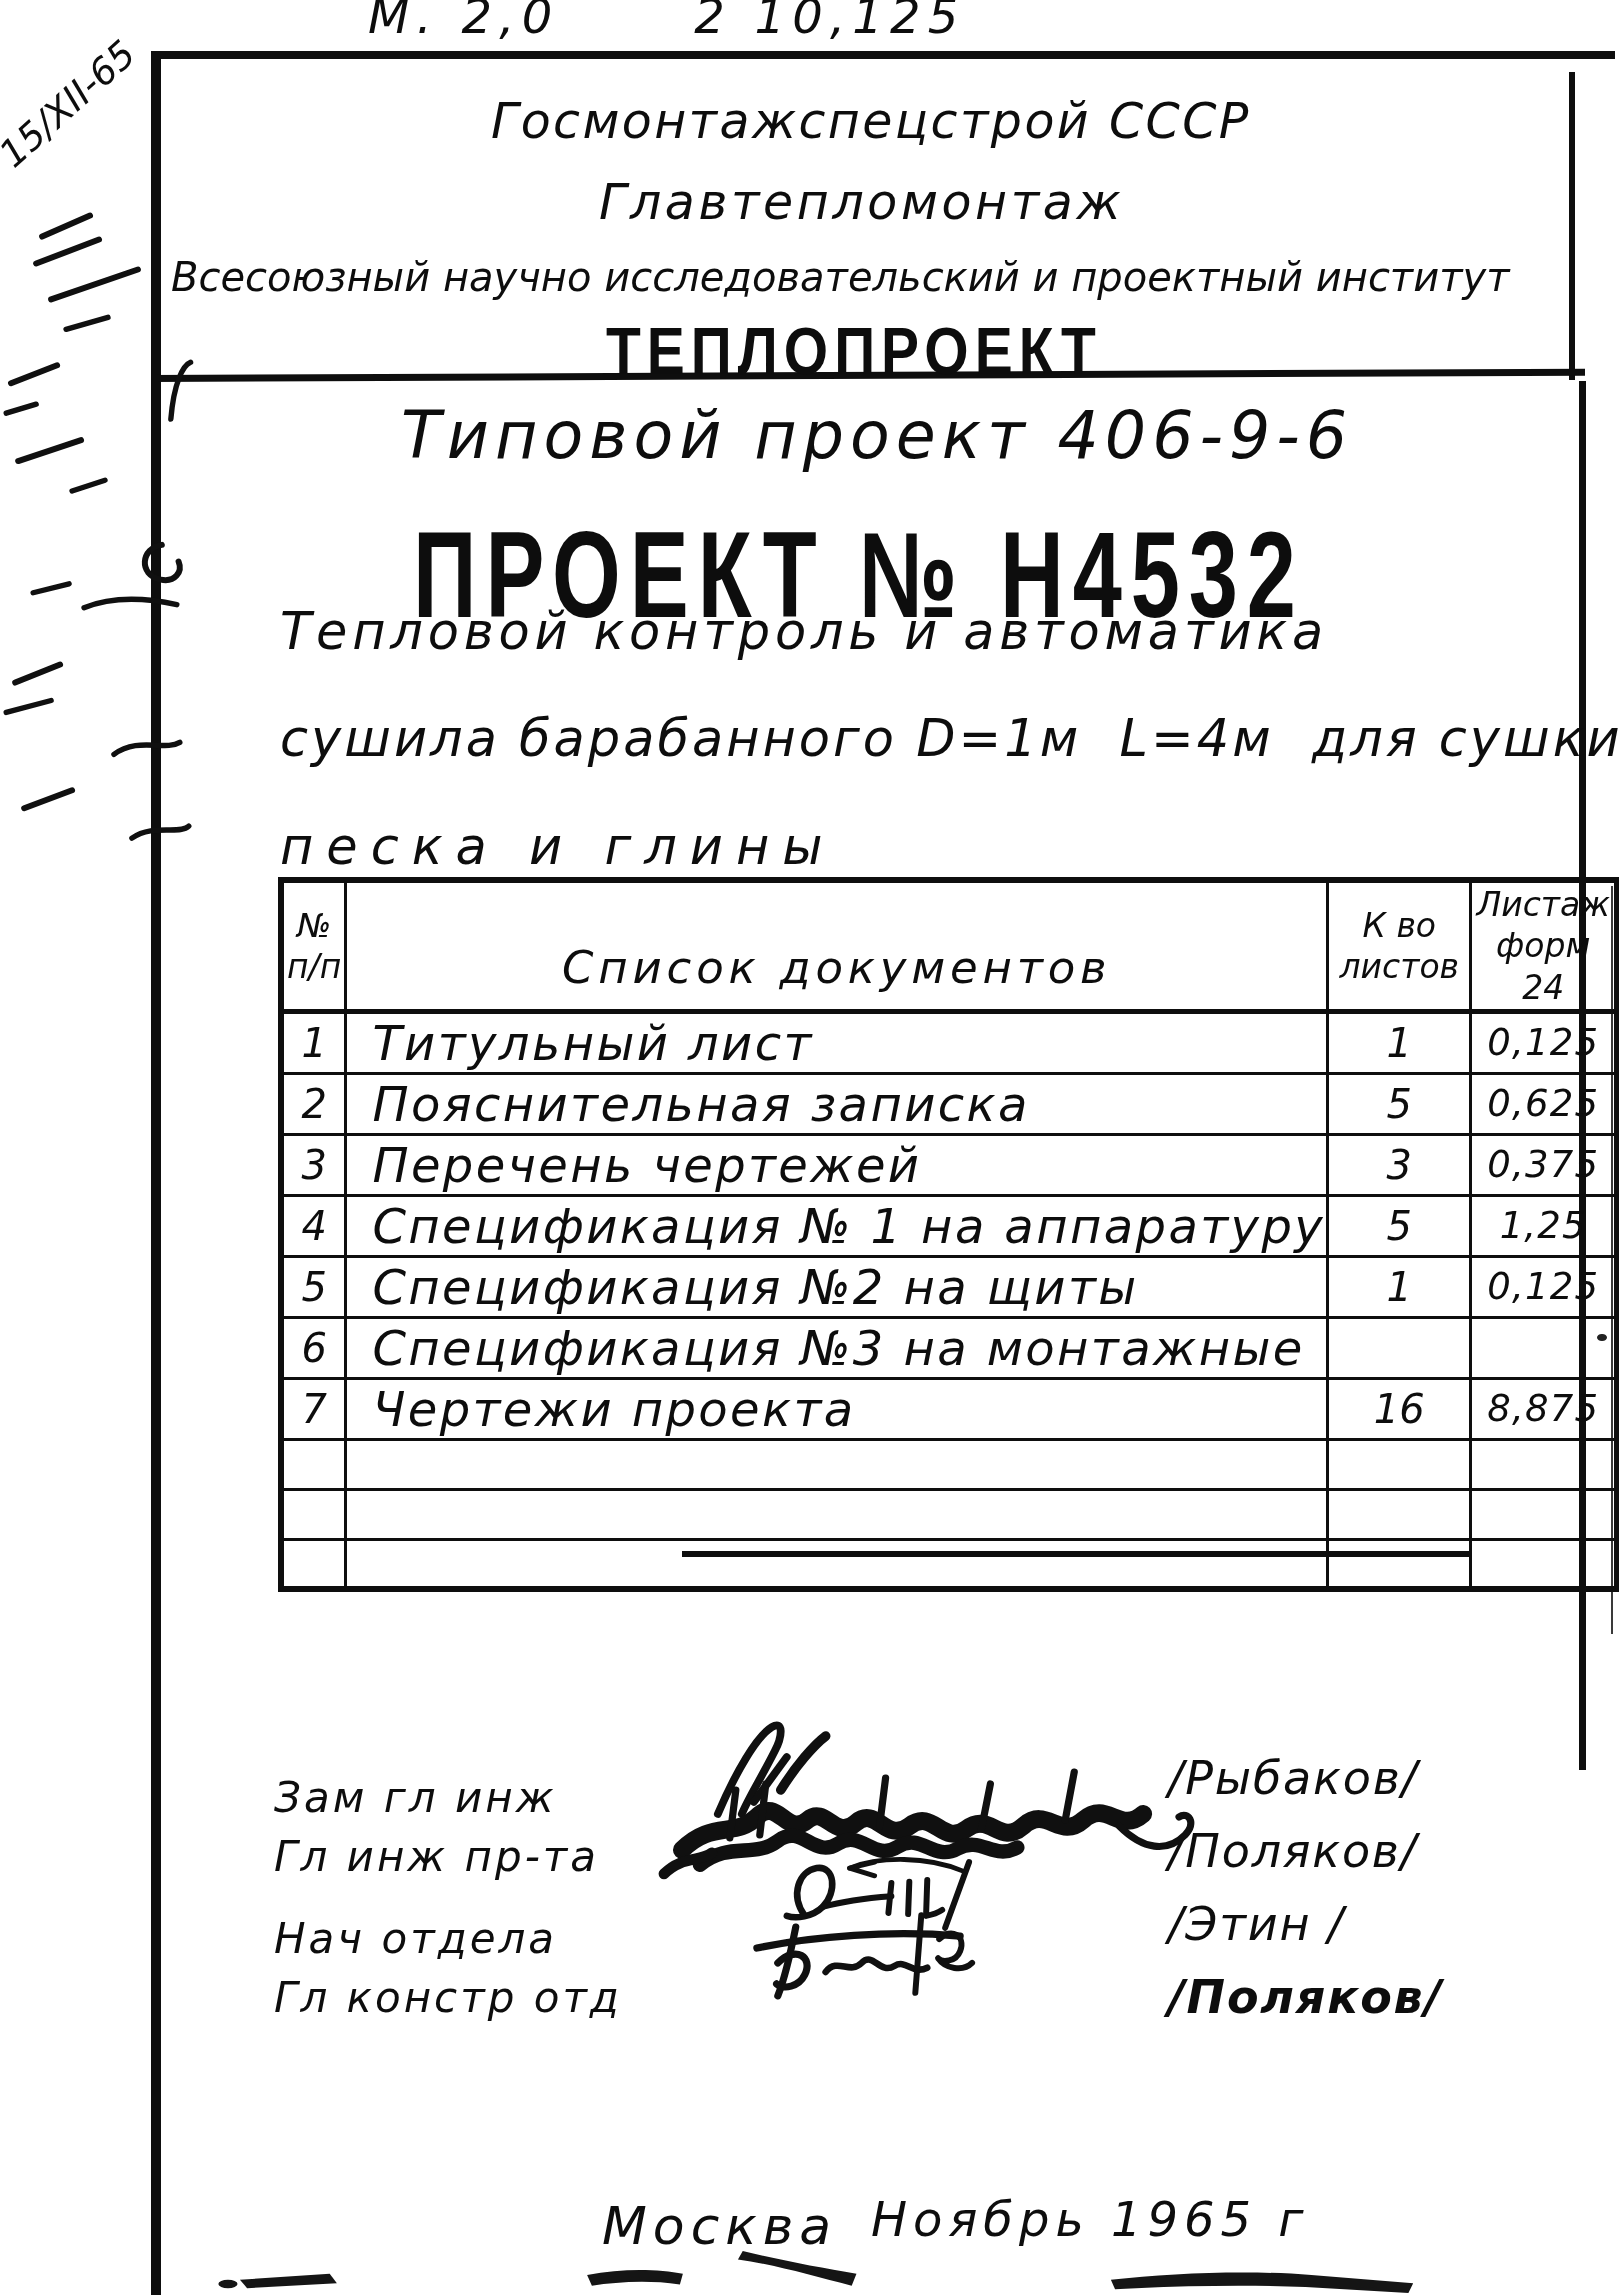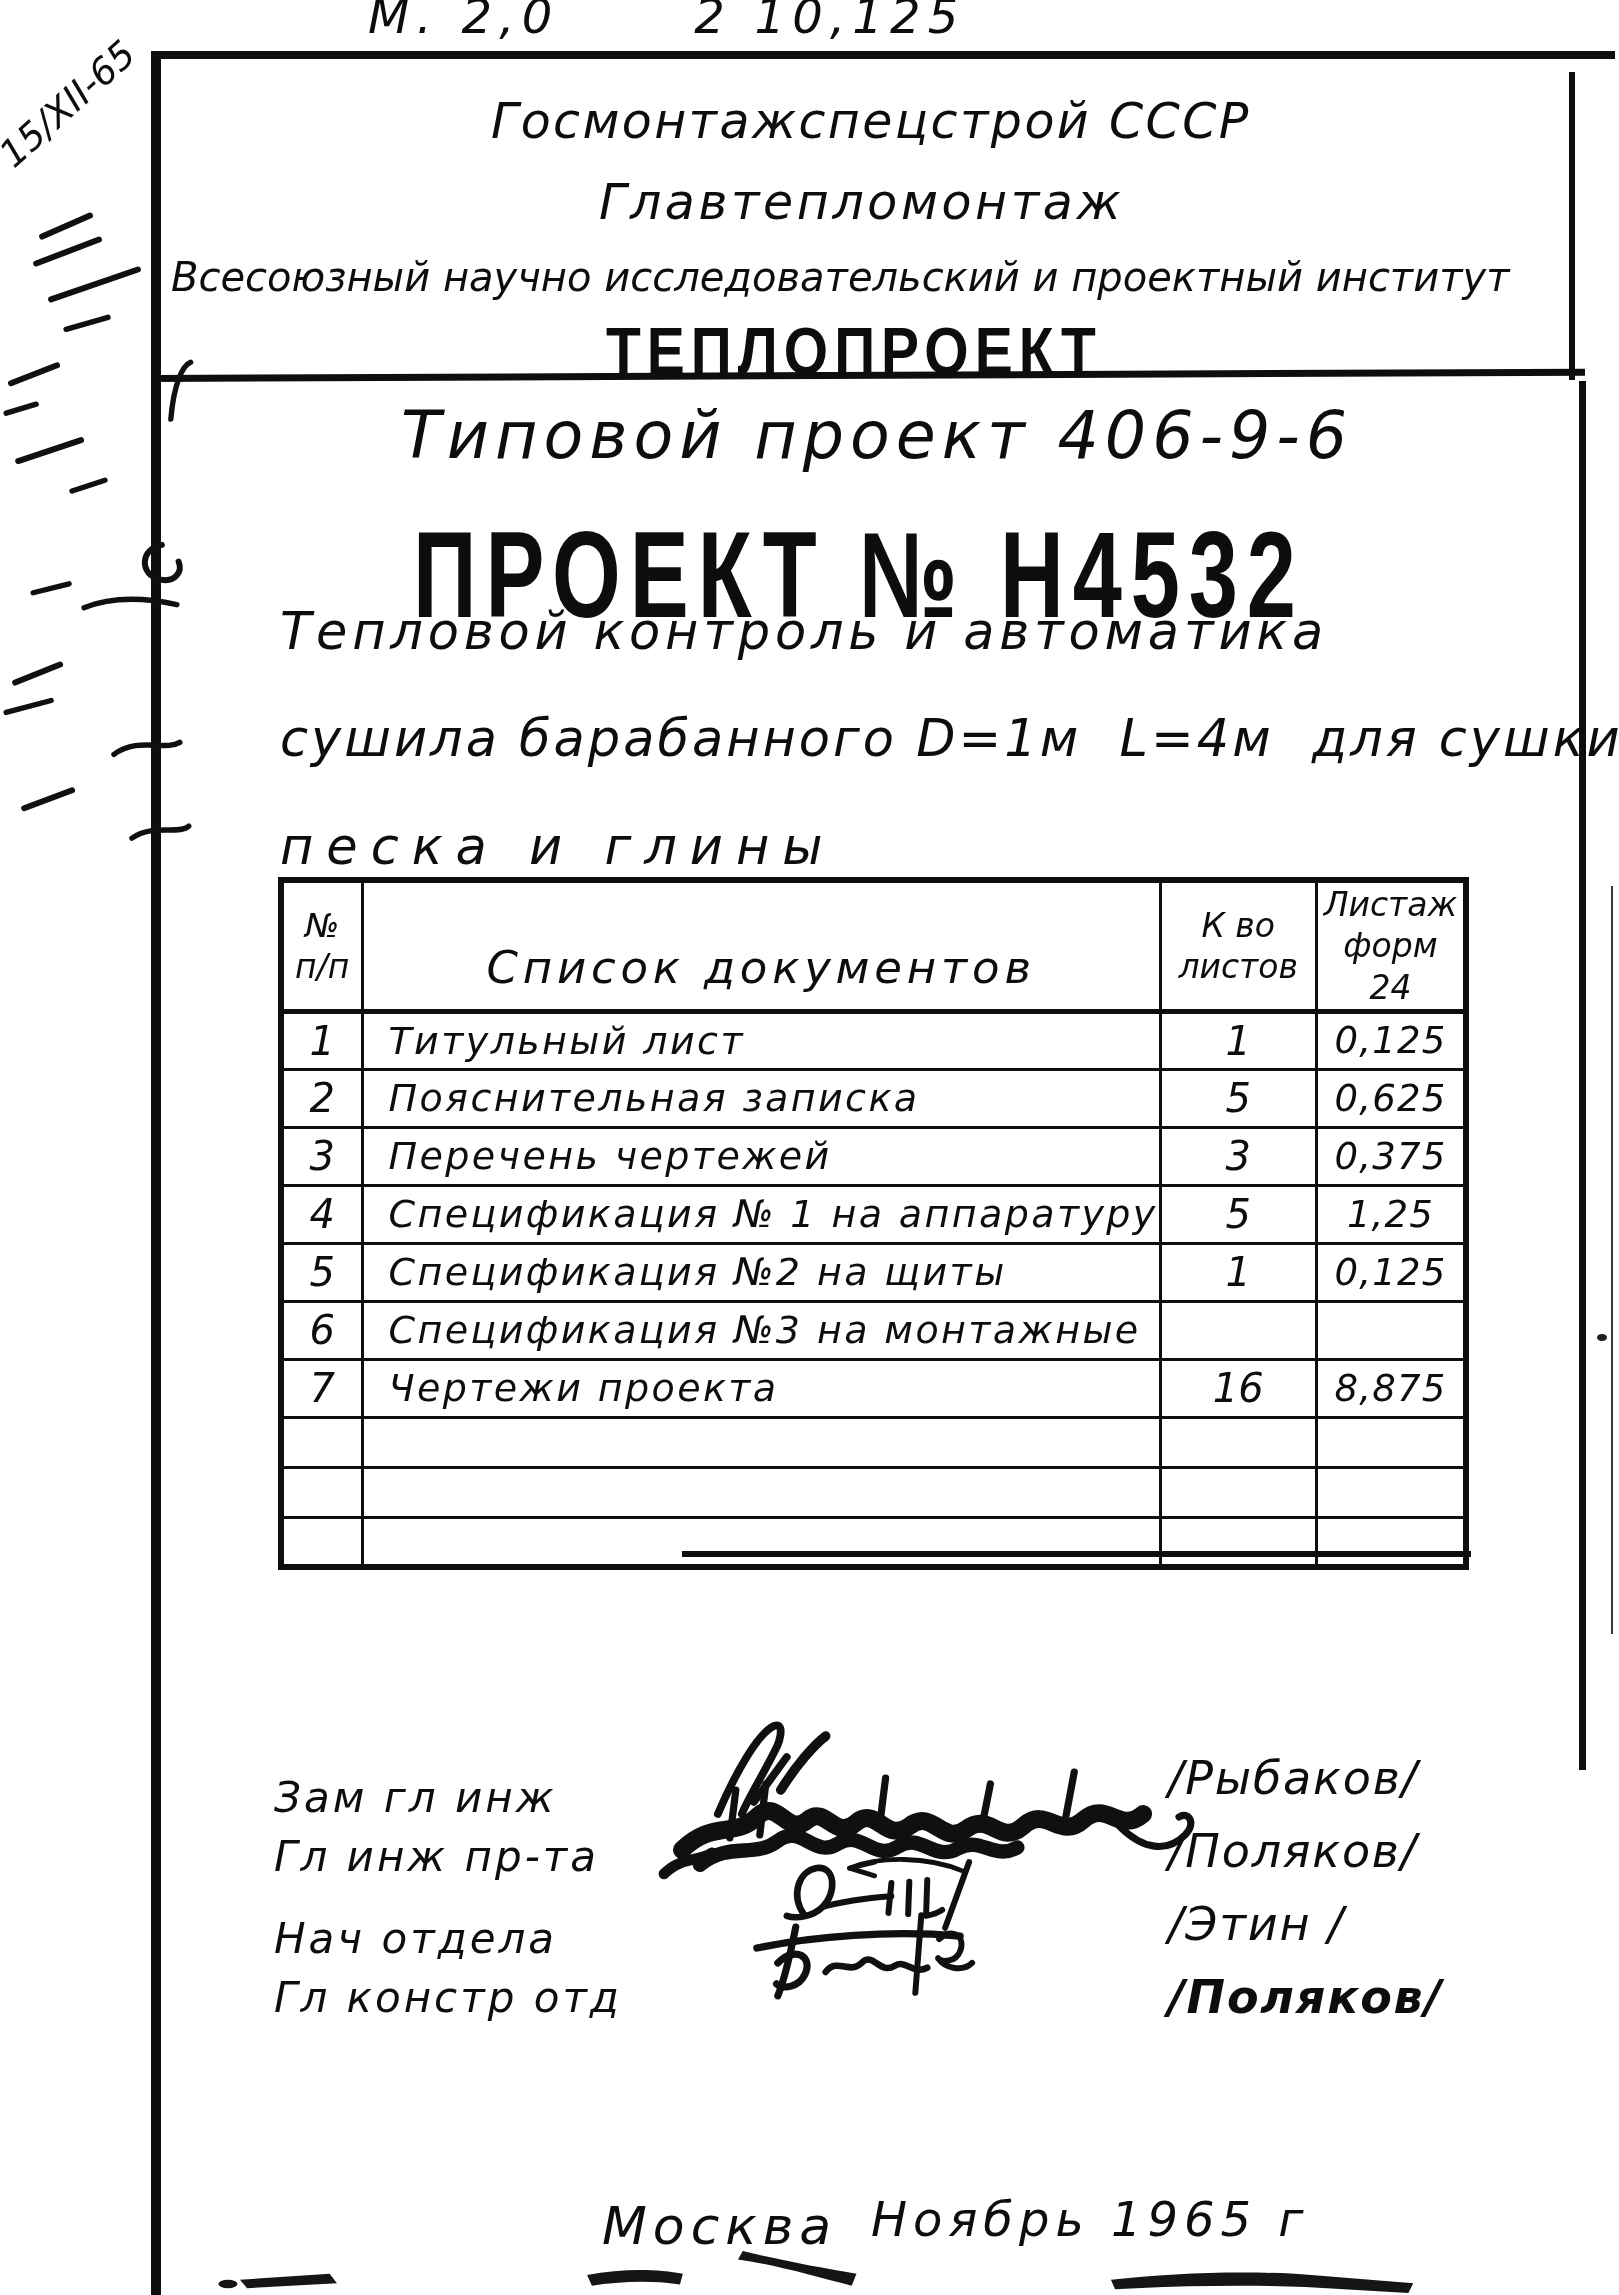--- a/index.html
+++ b/index.html
@@ -44,7 +44,7 @@
   #doc-table td{border:3px solid #0e0e0e;vertical-align:middle;font-style:italic;overflow:visible;}
   #doc-table tr.hdr td{border-bottom-width:5.4px;}
   td.c-num{text-align:center;font-size:40px;}
-  td.c-name{padding-left:25px;font-size:38px;letter-spacing:2.4px;white-space:nowrap;}
+  td.c-name{padding-left:25px;font-size:48px;letter-spacing:2.4px;white-space:nowrap;}
   td.c-sh{text-align:center;font-size:40px;}
   td.c-li{text-align:center;font-size:37px;letter-spacing:1.2px;}
   .hdr-small{font-size:33px;font-style:italic;text-align:center;line-height:1.25;}

